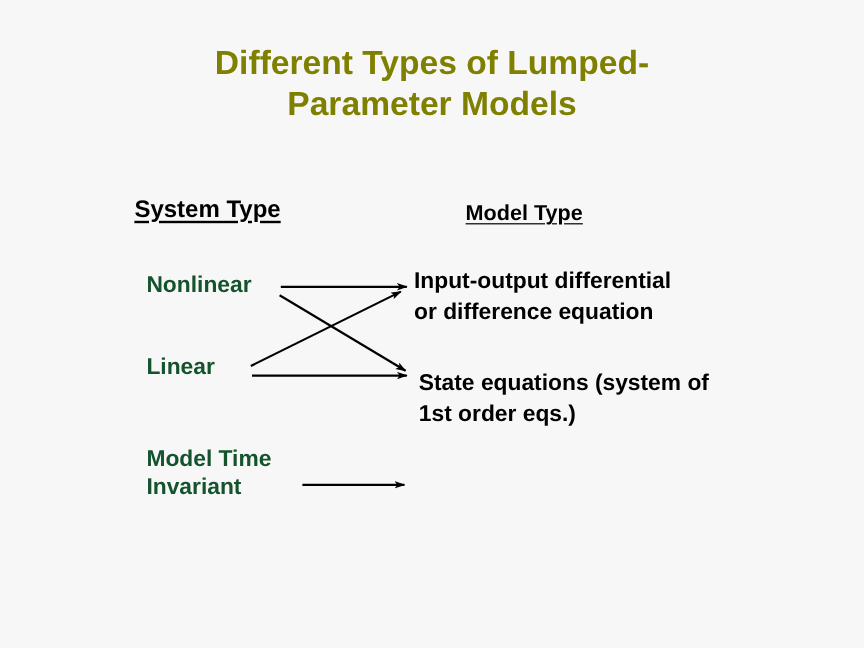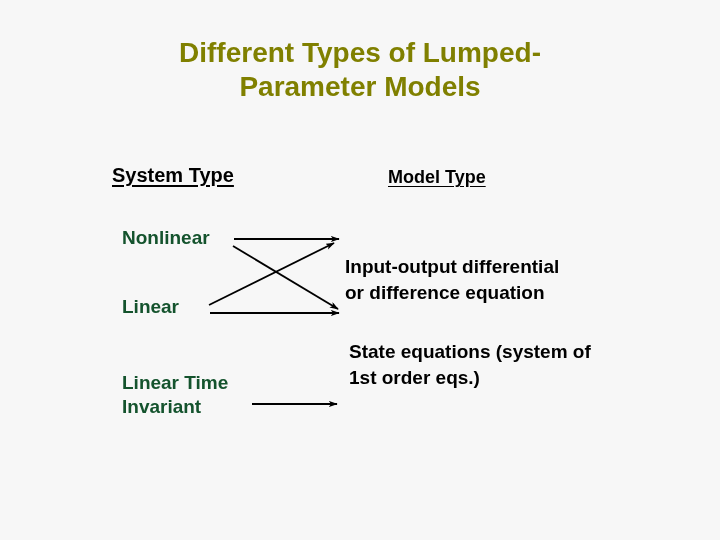--- a/index.html
+++ b/index.html
@@ -67,7 +67,6 @@
     color: #000000;
     line-height: 26px;
     white-space: pre-line;
-    margin-top: 32px;
   }
   #sys-nonlinear { left: 122px; top: 226px; }
   #sys-linear    { left: 122px; top: 295px; text-align: right; }

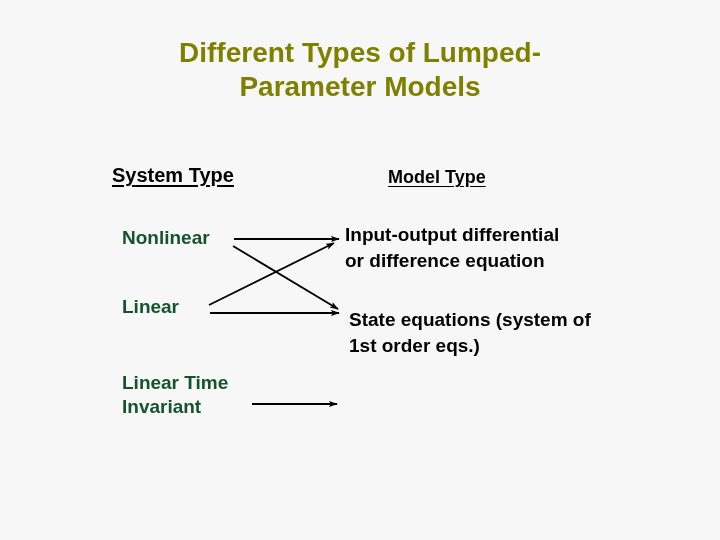--- a/index.html
+++ b/index.html
@@ -97,7 +97,7 @@
 
   <div class="sys-label" id="sys-nonlinear">Nonlinear</div>
   <div class="sys-label" id="sys-linear">Linear</div>
-  <div class="sys-label" id="sys-lti">Linear Time
+  <div class="sys-label" id="sys-lti">Model Time
 Invariant</div>
 
   <div class="model-label" id="model-io">Input-output differential

